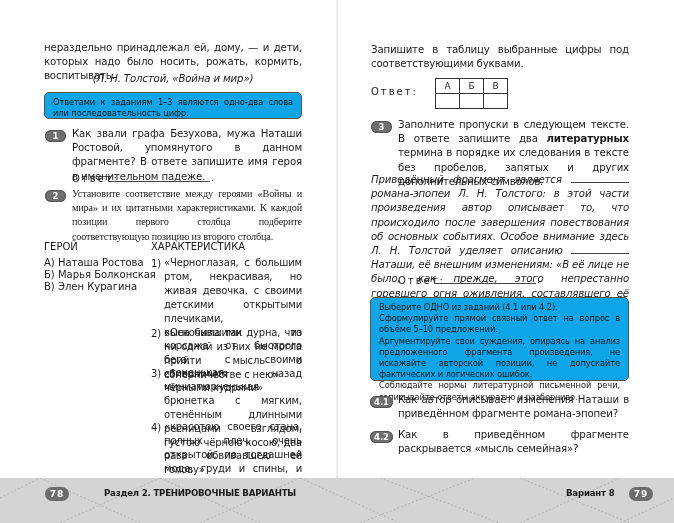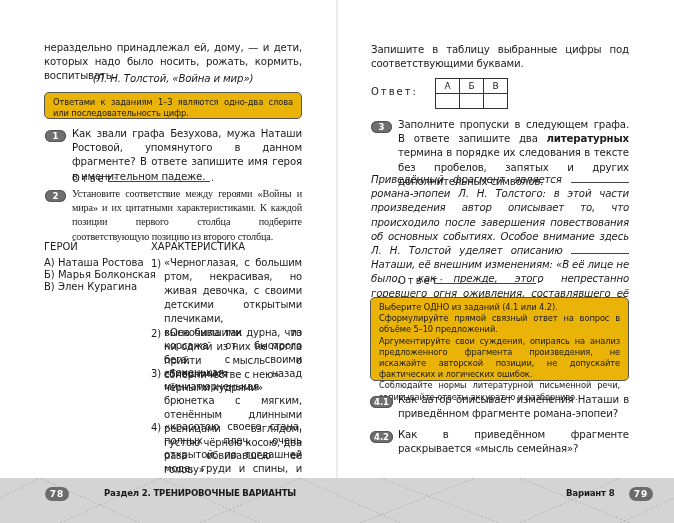--- a/index.html
+++ b/index.html
@@ -15,7 +15,7 @@
   .it { font-style: italic; }
   .b { font-weight: bold; }
 
-  .infobox { position: absolute; border: 1.2px solid #555; border-radius: 5px; padding: 4px 8px; font-size: 8.3px; line-height: 11.2px; letter-spacing: -0.1px; background: #eab308; }
+  .infobox { position: absolute; border: 1.2px solid #555; border-radius: 5px; padding: 4px 8px; font-size: 8.3px; line-height: 11.2px; letter-spacing: -0.1px; background: #0ea5e9; }
   .infobox p { margin: 0; text-align: justify; }
 
   .badge { position: absolute; width: 21px; height: 12px; border-radius: 7px; background: #6f6f6f; color: #fff; font-size: 8.5px; font-weight: bold; line-height: 12px; text-align: center; box-shadow: 0 0 0 1px #555 inset; }

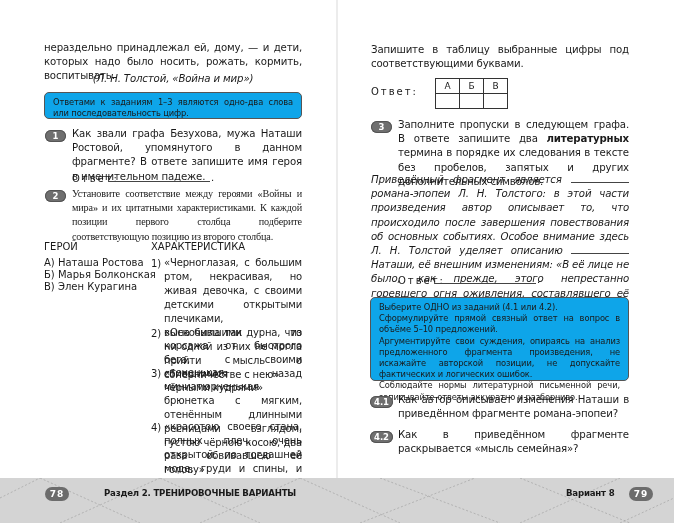--- a/index.html
+++ b/index.html
@@ -101,7 +101,7 @@
       </table>
 
     <div class="badge" style="left:34px; top:121px;">3</div>
-    <div class="txt" style="left:61px; top:118px; width:231px;"><span>Заполните пропуски в следующем графа. В ответе запишите два </span><span class="b">литературных</span><span> термина в порядке их следования в тексте без пробелов, запятых и других дополнительных символов.</span></div>
+    <div class="txt" style="left:61px; top:118px; width:231px;"><span>Заполните пропуски в следующем тексте. В ответе запишите два </span><span class="b">литературных</span><span> термина в порядке их следования в тексте без пробелов, запятых и других дополнительных символов.</span></div>
 
     <div class="txt it" style="left:34px; top:173px; width:258px;"><span>Приведённый фрагмент является</span> <span style="display:inline-block; width:58px; border-bottom:1px solid #444; height:10px;"></span> <span>романа-эпопеи Л. Н. Толстого: в этой части произведения автор описывает то, что происходило после завершения повествования об основных событиях. Особое внимание здесь Л. Н. Толстой уделяет описанию</span> <span style="display:inline-block; width:58px; border-bottom:1px solid #444; height:10px;"></span> <span>Наташи, её внешним изменениям: «В её лице не было, как прежде, этого непрестанно горевшего огня оживления, составлявшего её прелесть».</span></div>
 

